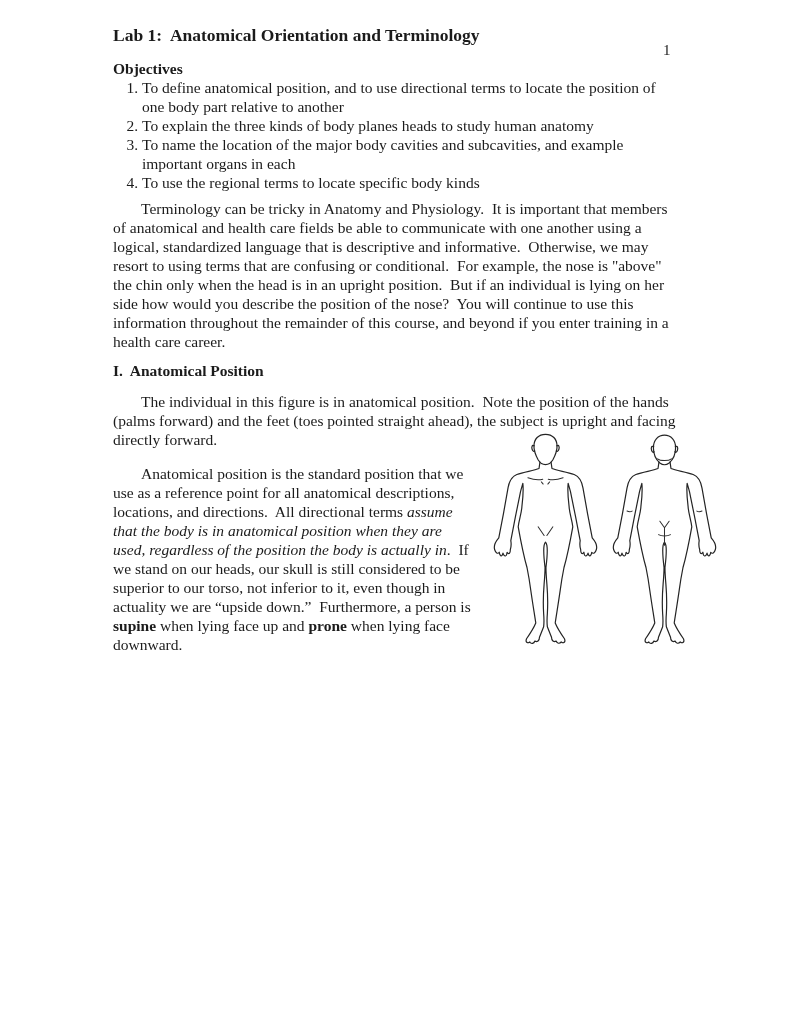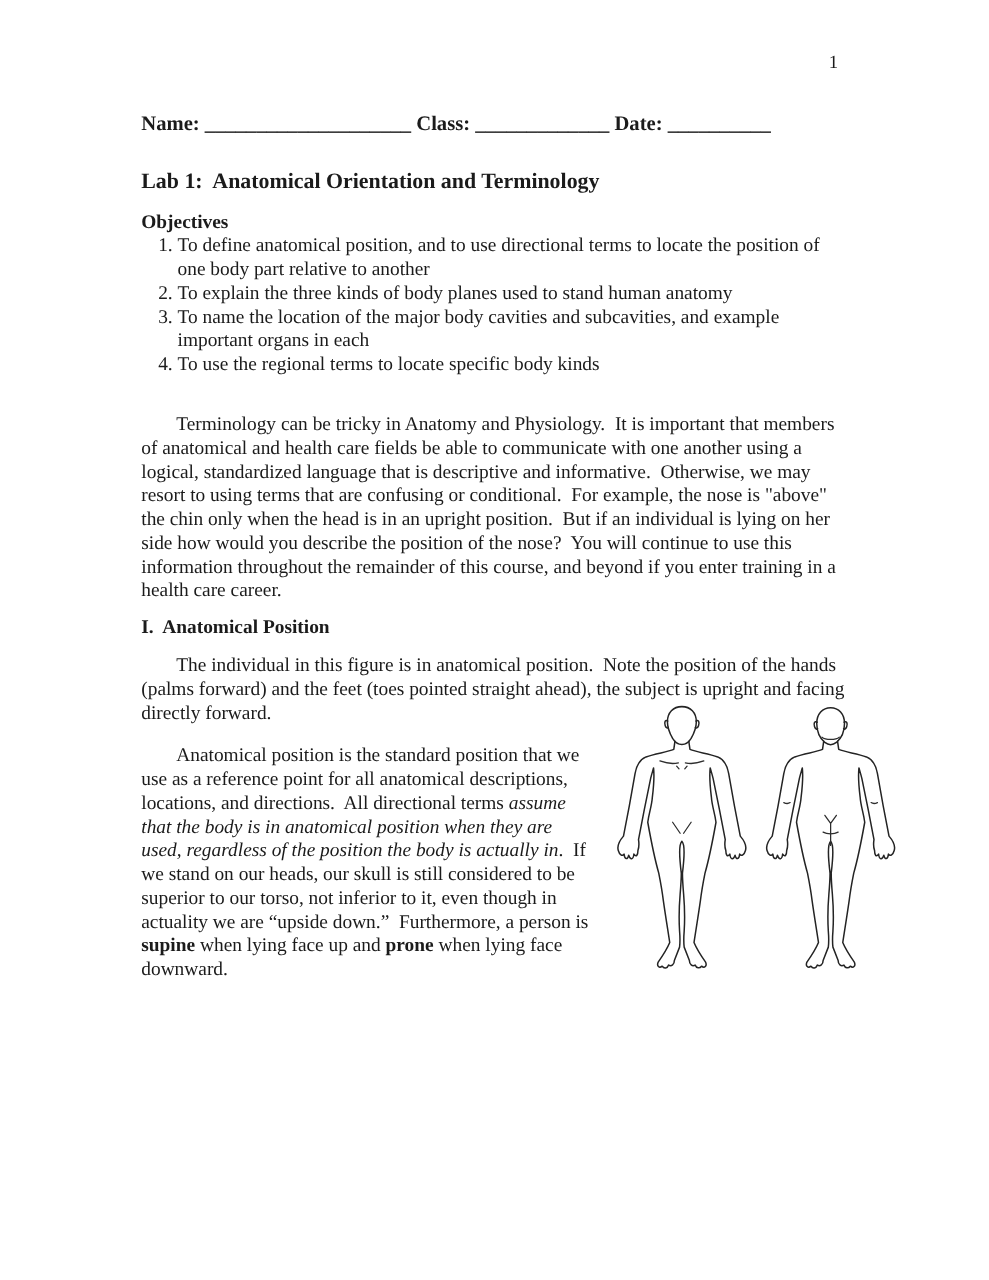--- a/index.html
+++ b/index.html
@@ -58,7 +58,6 @@
 
   <div class="page-number">1</div>
 
-  <div class="header-line"><span>Name:</span><span> ____________________ </span><span>Class:</span><span> _____________ </span><span>Date:</span><span> __________</span></div>
 
   <div class="doc-title">Lab 1:  Anatomical Orientation and Terminology</div>
 

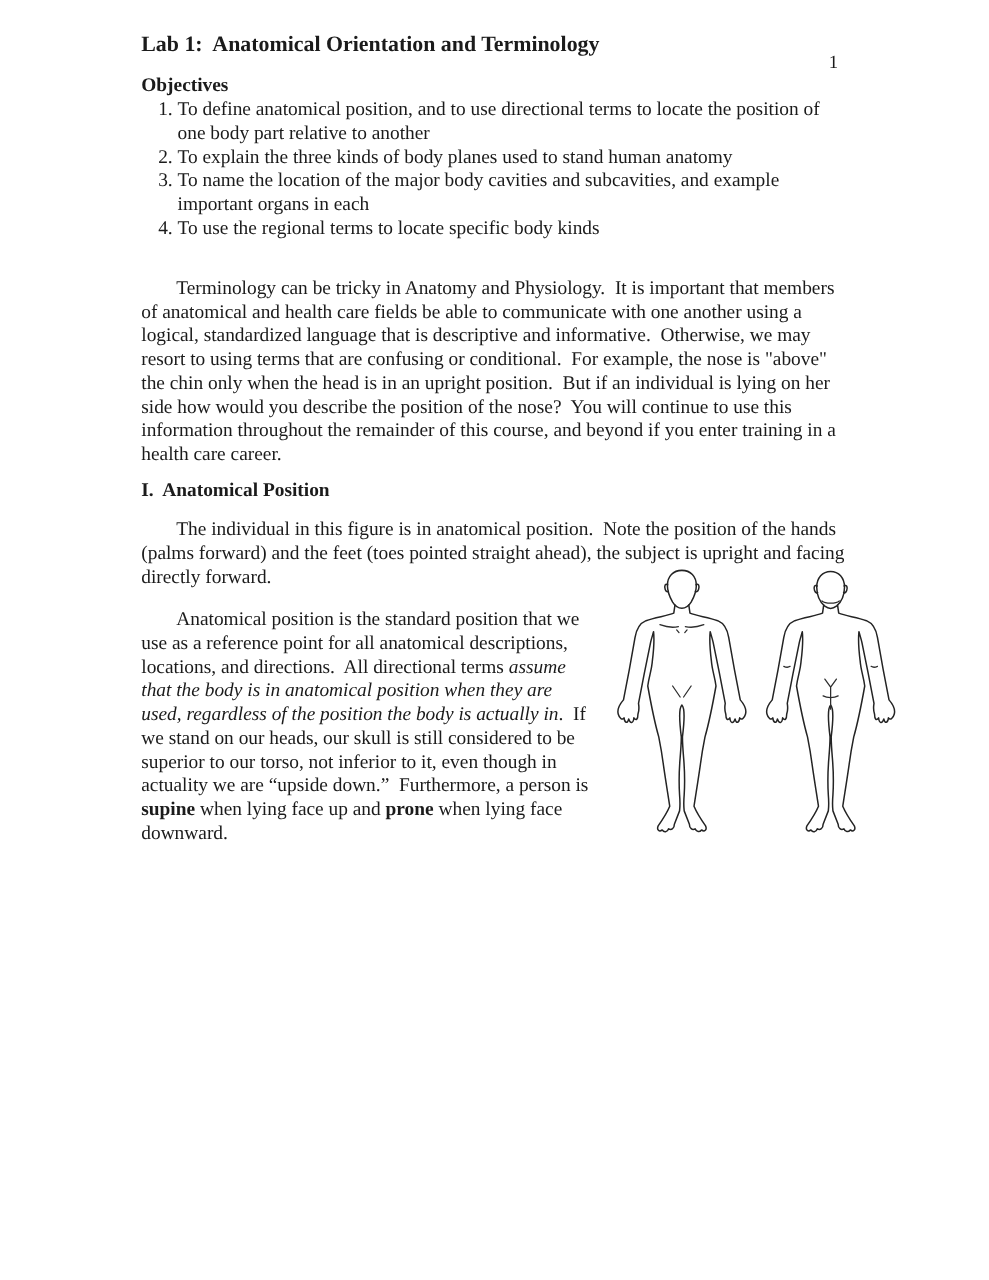--- a/index.html
+++ b/index.html
@@ -64,7 +64,7 @@
   <div class="sec-heading">Objectives</div>
   <ol class="objectives-list">
     <li>To define anatomical position, and to use directional terms to locate the position of one body part relative to another</li>
-    <li>To explain the three kinds of body planes used to stand human anatomy</li>
+    <li>To explain the three kinds of body planes heads to study human anatomy</li>
     <li>To name the location of the major body cavities and subcavities, and example important organs in each</li>
     <li>To use the regional terms to locate specific body kinds</li>
   </ol>

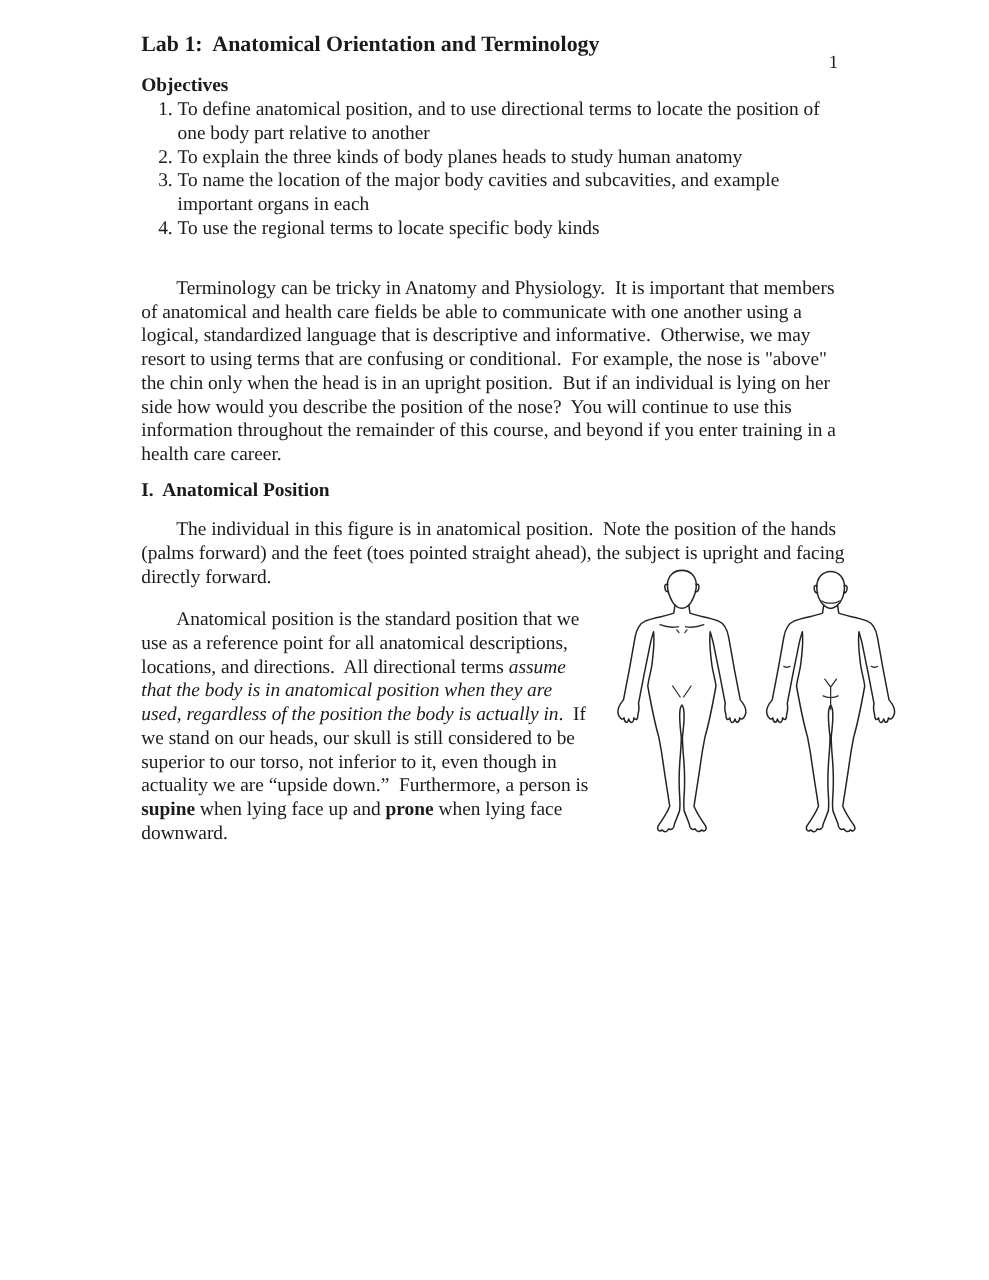--- a/index.html
+++ b/index.html
@@ -33,7 +33,7 @@
   ol.objectives-list li { line-height:19px; white-space:pre-wrap; }
   .intro-heading { margin-top:22px; font-weight:bold; white-space:pre-wrap; }
   .body-par {
-    margin-top:29px; text-indent:28px; white-space:pre-wrap; text-align:left;
+    margin-top:7px; text-indent:28px; white-space:pre-wrap; text-align:left;
   }
   .intro-par { min-height:152px; }
   .sec1-heading { margin-top:10px; font-weight:bold; white-space:pre-wrap; }

